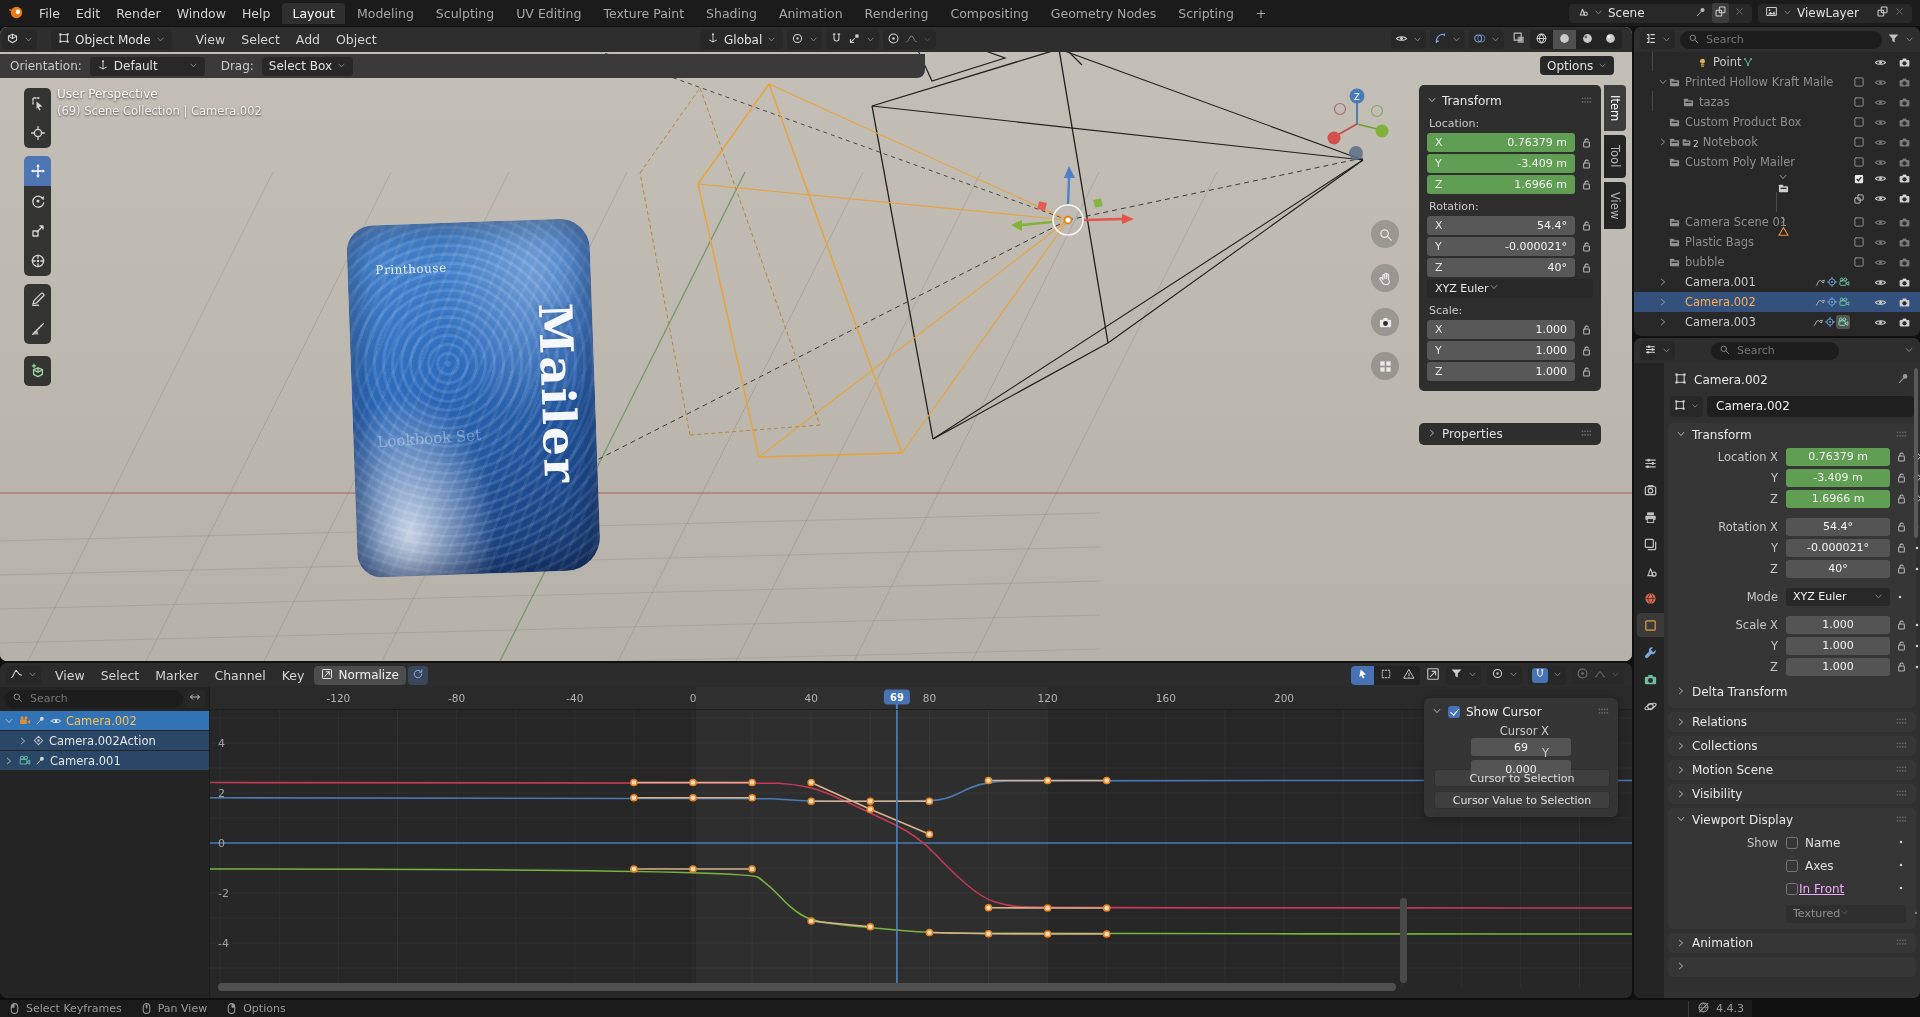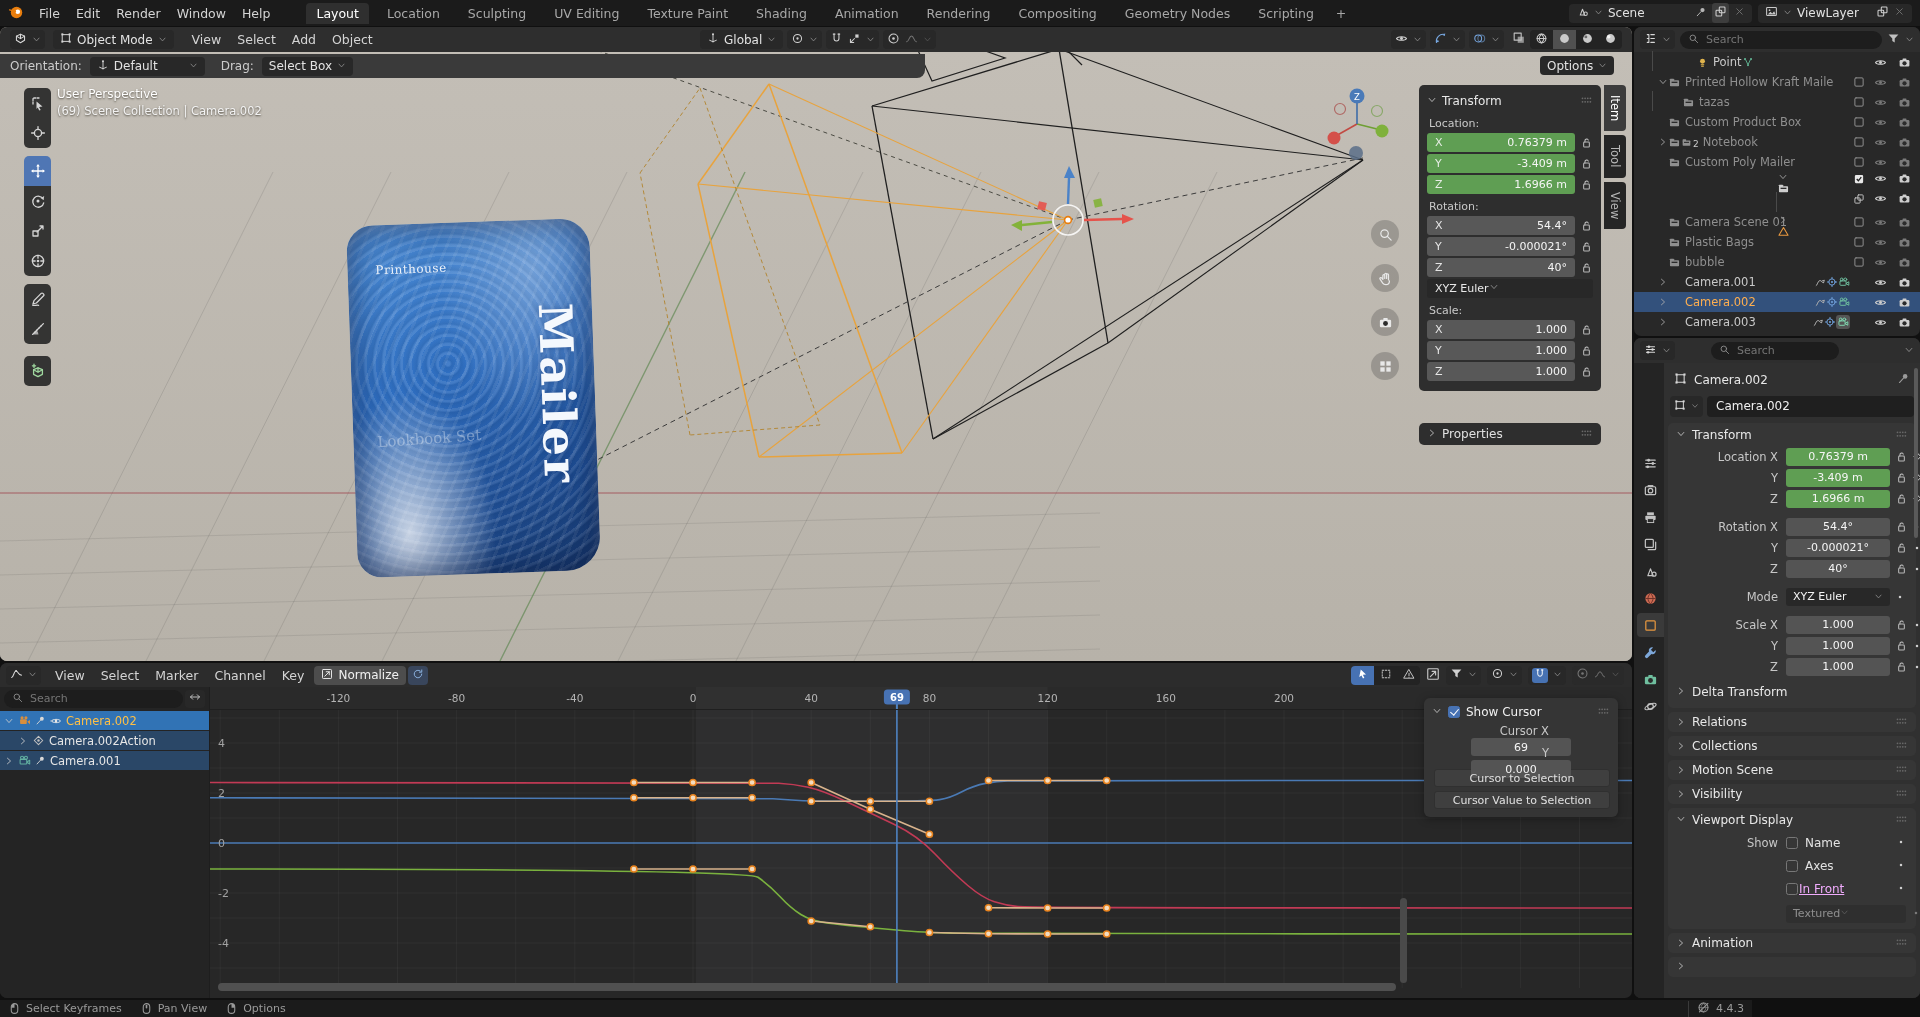--- a/index.html
+++ b/index.html
@@ -184,7 +184,7 @@
         <span class="menu">Window</span>
         <span class="menu">Help</span>
       </nav>
-    <div id="workspaces" style="display:flex;margin-left:26px;gap:8px;">
+    <div id="workspaces" style="display:flex;margin-left:2px;gap:2px;">
         <span class="ws active">Layout</span>
         <span class="ws ">Location</span>
         <span class="ws ">Sculpting</span>

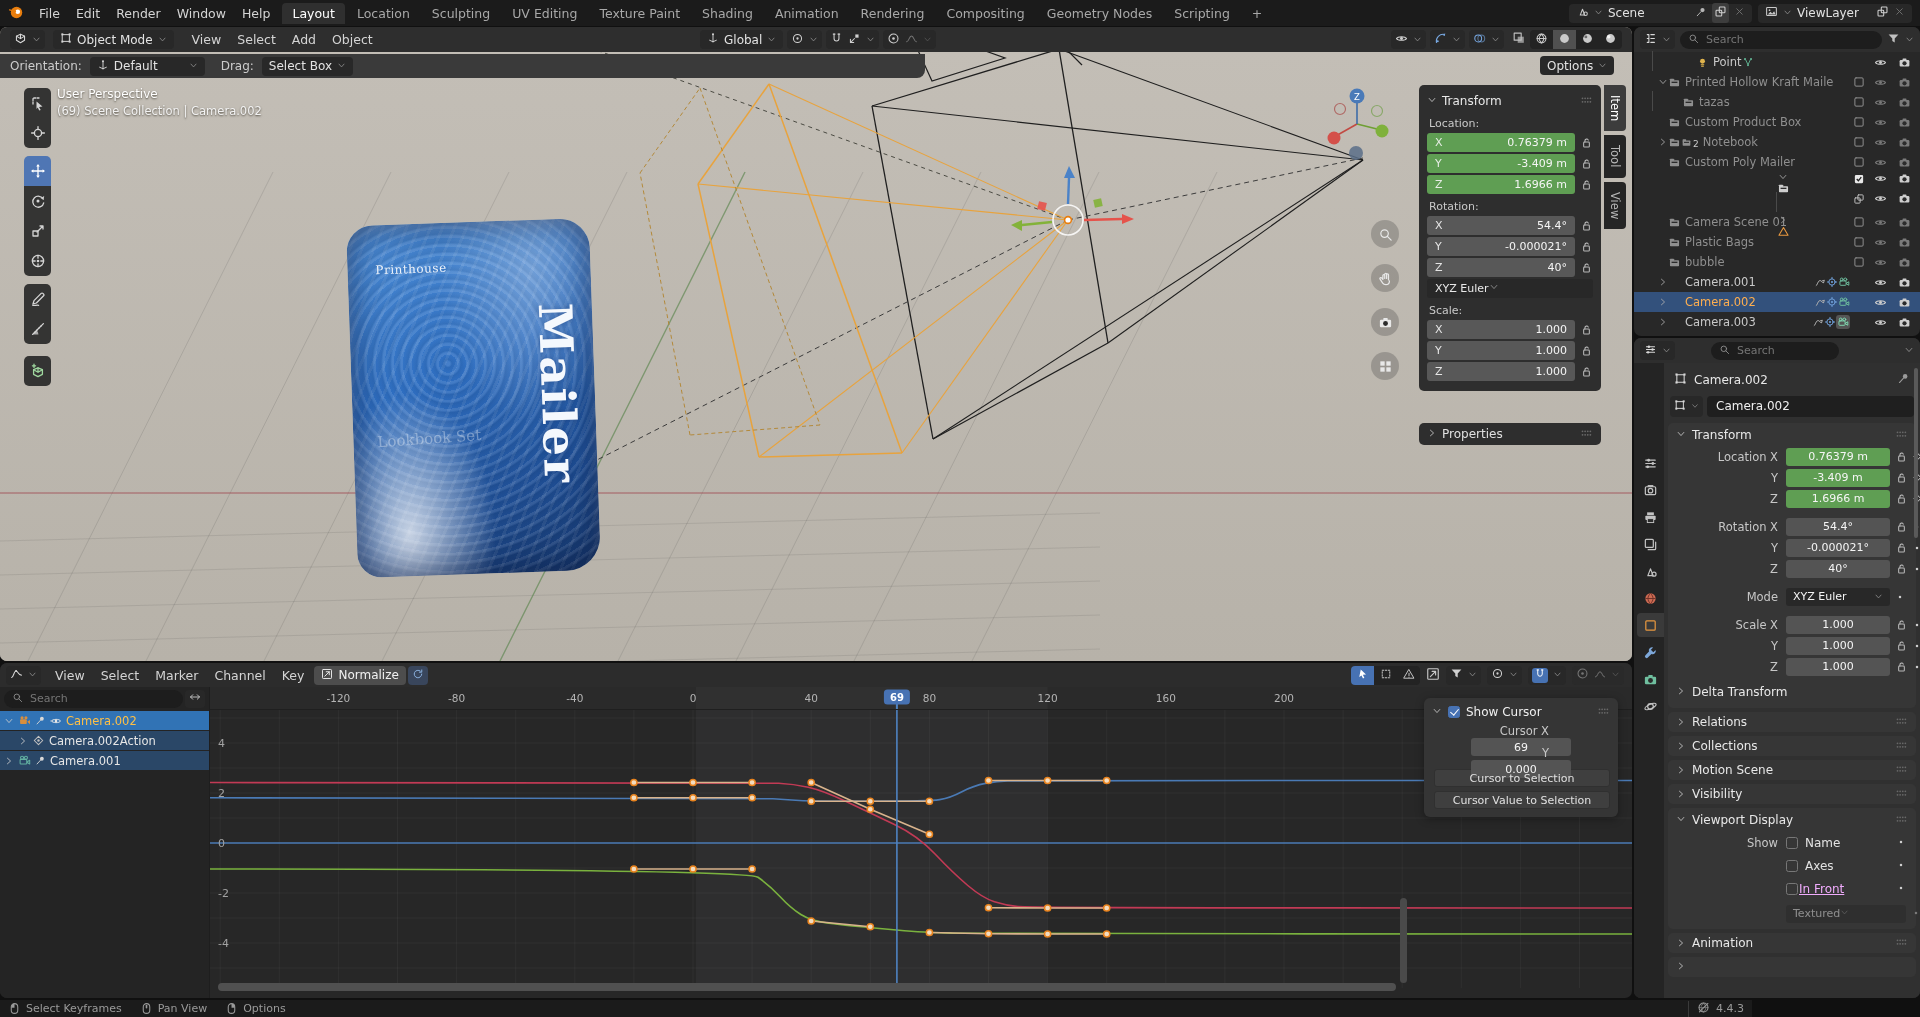--- a/index.html
+++ b/index.html
@@ -186,7 +186,7 @@
       </nav>
     <div id="workspaces" style="display:flex;margin-left:2px;gap:2px;">
         <span class="ws active">Layout</span>
-        <span class="ws ">Location</span>
+        <span class="ws ">Modeling</span>
         <span class="ws ">Sculpting</span>
         <span class="ws ">UV Editing</span>
         <span class="ws ">Texture Paint</span>

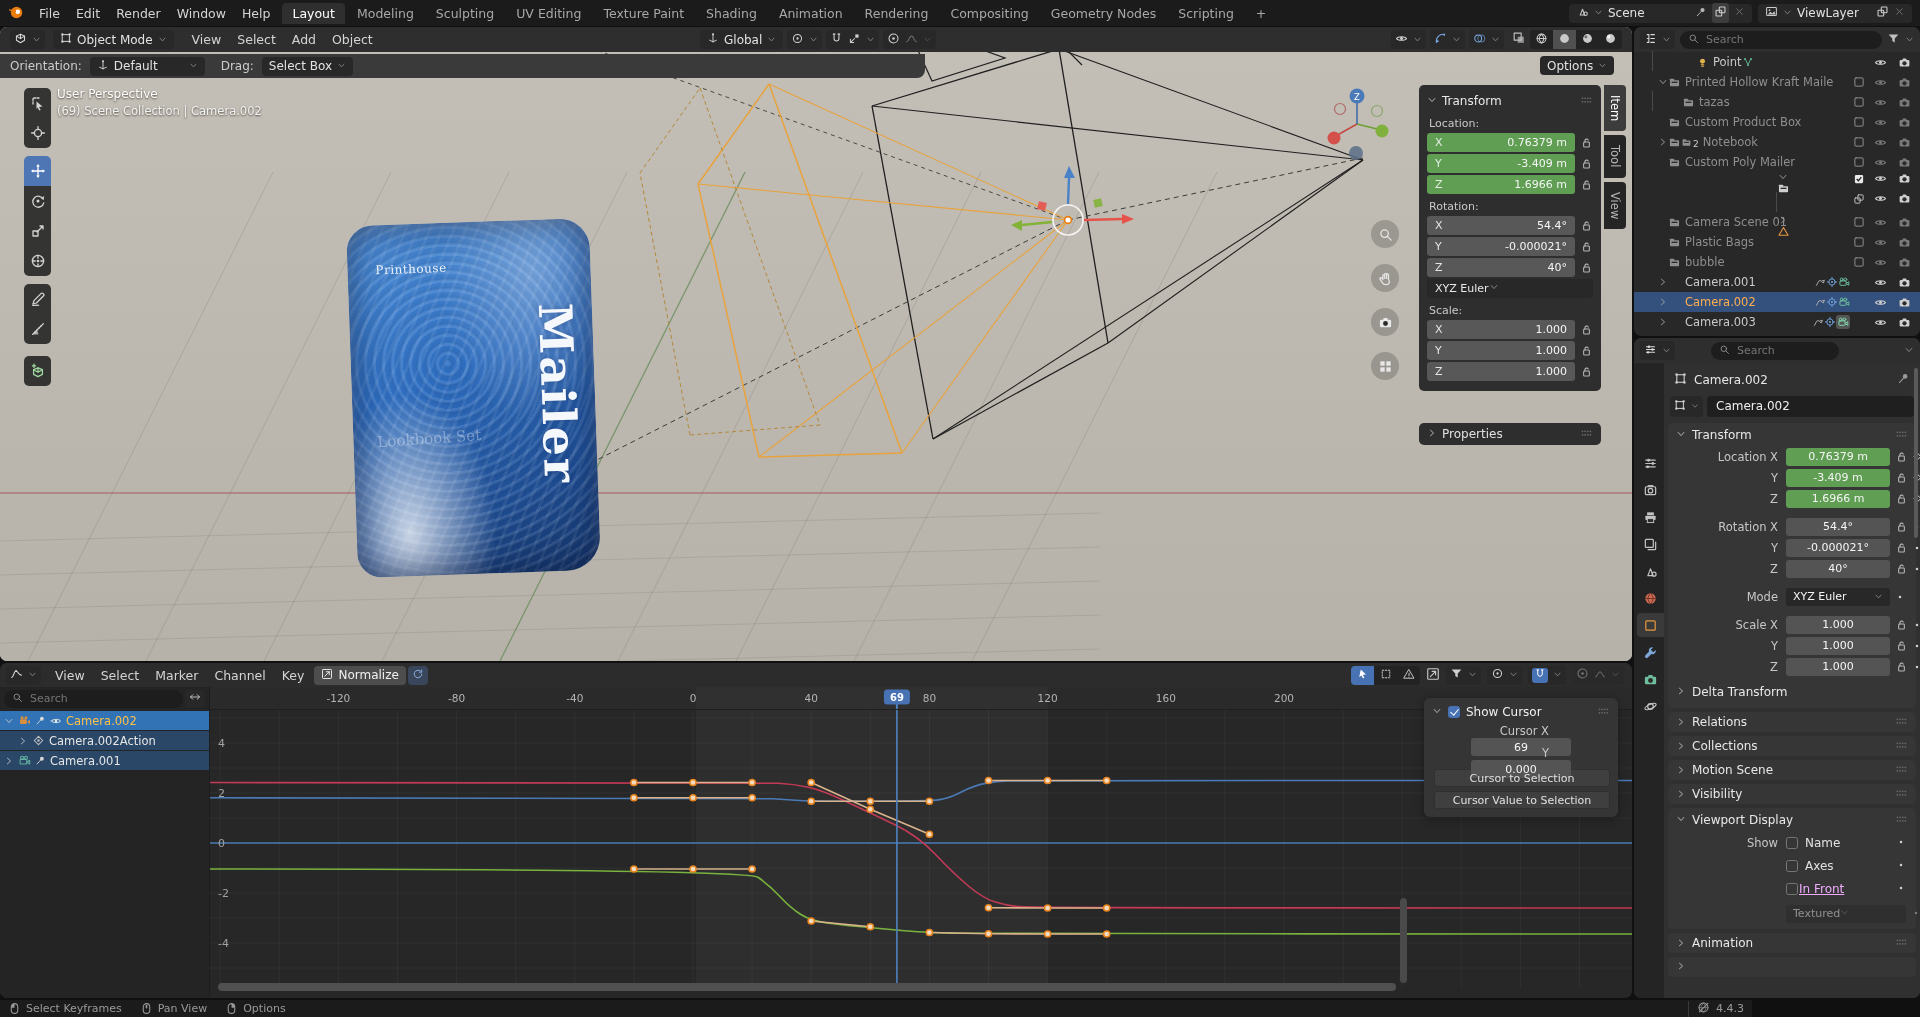--- a/index.html
+++ b/index.html
@@ -29,7 +29,7 @@
              display:flex;align-items:center;padding:0 8px;color:#9a9a9a;font-size:11px;gap:18px;}
   
   .vp-header{position:absolute;left:0;top:0;width:100%;height:25px;background:#2e2e2e;
-             display:flex;align-items:center;padding:0 10px;gap:4px;z-index:30;}
+             display:flex;align-items:center;padding:0 2px;gap:10px;z-index:30;}
   .vp-canvas{position:absolute;left:0;top:25px;width:1632px;height:609px;
              background:linear-gradient(#c3beb6,#b7b2a9);}
   #vpSvg{position:absolute;left:0;top:0;}

